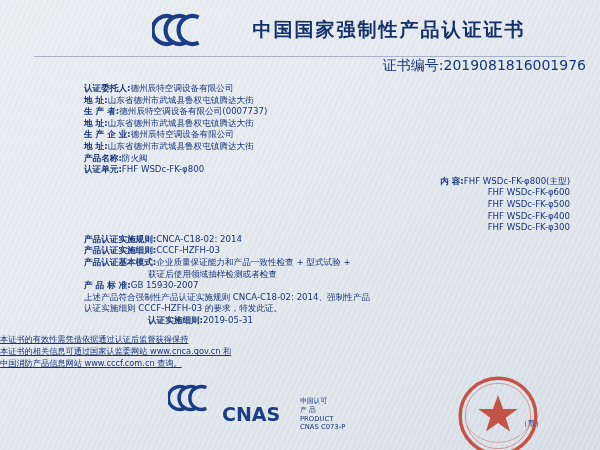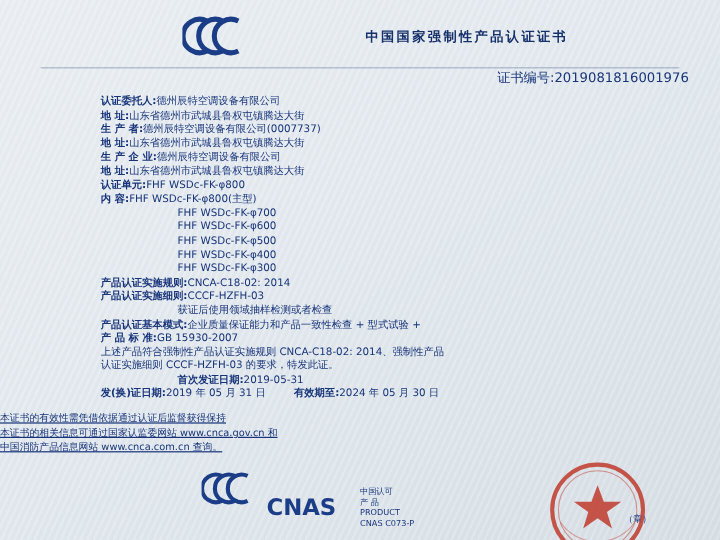--- a/index.html
+++ b/index.html
@@ -36,7 +36,7 @@
   .titles{flex:1;padding-right:40px;text-align:center;}
   .t-cn{
     font-family:Liberation Serif, serif;
-    font-size:11px;color:#15306b;letter-spacing:2px;font-weight:bold;
+    font-size:19px;color:#15306b;letter-spacing:2px;font-weight:bold;
     white-space:nowrap;
   }
   .t-en{

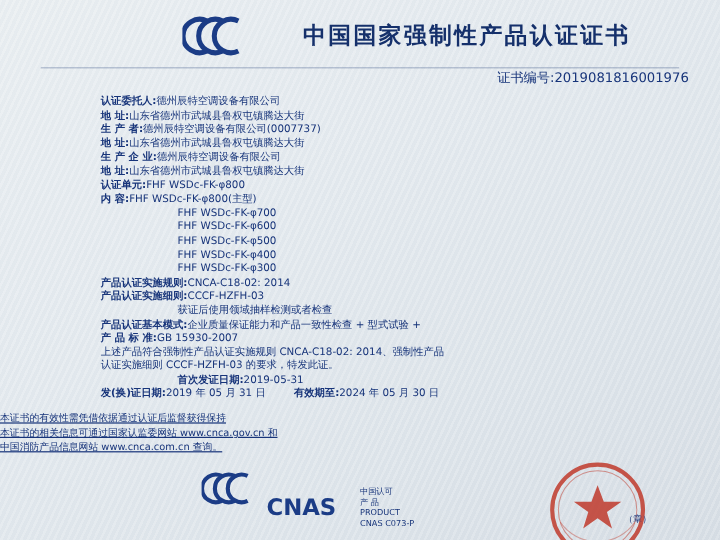--- a/index.html
+++ b/index.html
@@ -65,8 +65,8 @@
   .modelrow .pad{display:inline-block;width:64px;}
 
   .certno{
-    text-align:right;padding-right:26px;margin-top:-0px;margin-bottom:2px;
-    color:#17347a;font-size:11px;
+    text-align:right;padding-right:14px;margin-top:-0px;margin-bottom:2px;
+    color:#17347a;font-size:14px;
   }
 
   

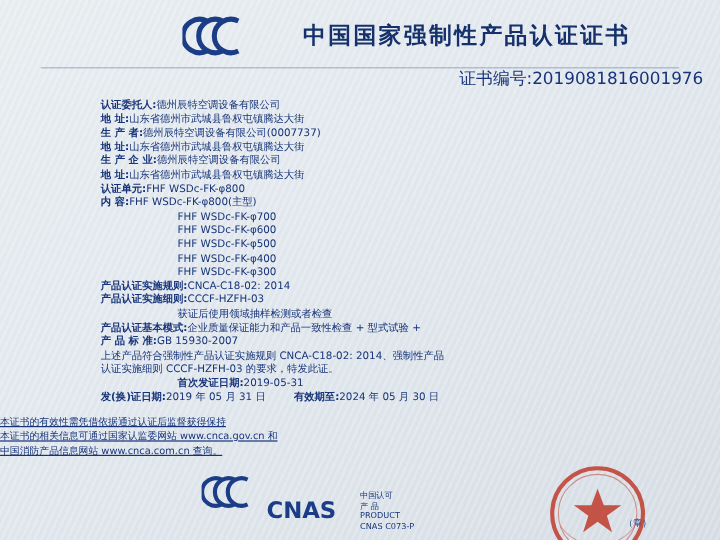--- a/index.html
+++ b/index.html
@@ -127,6 +127,7 @@
     <div class="row"><span class="lbl b">地      址:</span><span class="val">山东省德州市武城县鲁权屯镇腾达大街</span></div>
     <div class="row"><span class="lbl b">生 产 企 业:</span><span class="val">德州辰特空调设备有限公司</span></div>
     <div class="row"><span class="lbl b">地      址:</span><span class="val">山东省德州市武城县鲁权屯镇腾达大街</span></div>
+    <div class="row"><span class="lbl b">产品名称:</span><span class="val">防火阀</span></div>
     <div class="row"><span class="lbl b">认证单元:</span><span class="val">FHF WSDc-FK-φ800</span></div>
 
     <div class="modelrow"><span class="lbl b">内  容:</span><span class="val">FHF WSDc-FK-φ800(主型)</span></div>

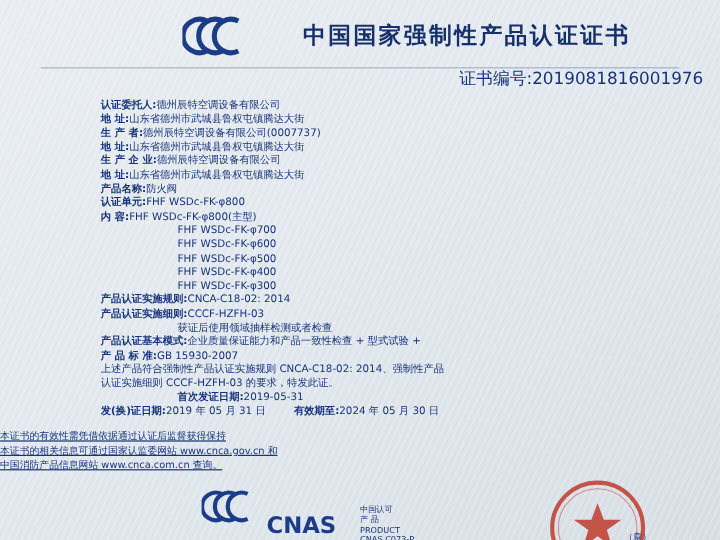--- a/index.html
+++ b/index.html
@@ -61,7 +61,7 @@
   .lbl.b{font-weight:bold;}
   .ind{display:inline-block;width:64px;}
   .val{}
-  .modelrow{white-space:nowrap;}
+  .modelrow{white-space:nowrap;text-align:right;}
   .modelrow .pad{display:inline-block;width:64px;}
 
   .certno{

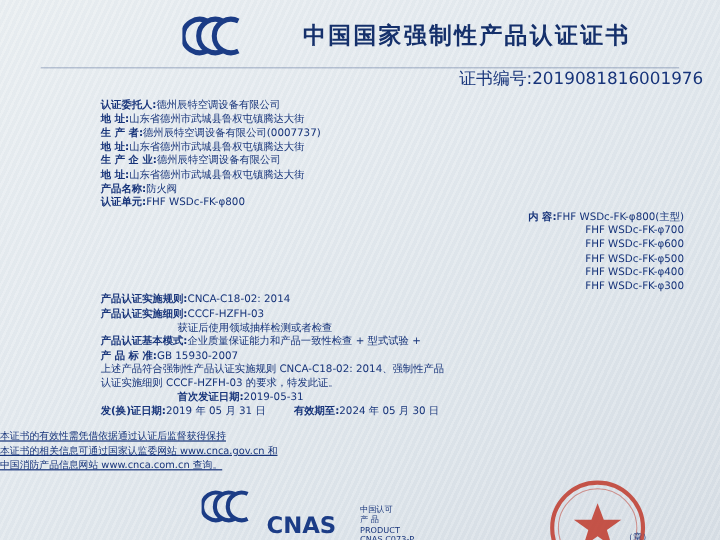--- a/index.html
+++ b/index.html
@@ -131,7 +131,6 @@
     <div class="row"><span class="lbl b">认证单元:</span><span class="val">FHF WSDc-FK-φ800</span></div>
 
     <div class="modelrow"><span class="lbl b">内  容:</span><span class="val">FHF WSDc-FK-φ800(主型)</span></div>
-    <div class="modelrow"><span class="pad"></span><span>FHF WSDc-FK-φ700</span></div>
     <div class="modelrow"><span class="pad"></span><span>FHF WSDc-FK-φ600</span></div>
     <div class="modelrow"><span class="pad"></span><span>FHF WSDc-FK-φ500</span></div>
     <div class="modelrow"><span class="pad"></span><span>FHF WSDc-FK-φ400</span></div>

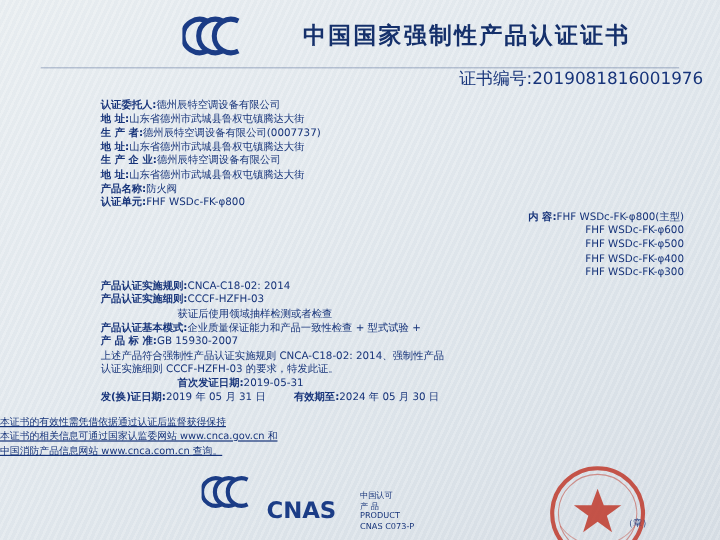--- a/index.html
+++ b/index.html
@@ -138,8 +138,8 @@
 
     <div class="row"><span class="lbl b">产品认证实施规则:</span><span class="val">CNCA-C18-02: 2014</span></div>
     <div class="row"><span class="lbl b">产品认证实施细则:</span><span class="val">CCCF-HZFH-03</span></div>
+    <div class="row"><span class="lbl b">产品认证基本模式:</span><span class="val">企业质量保证能力和产品一致性检查 + 型式试验 +</span></div>
     <div class="row"><span class="ind"></span><span class="val">获证后使用领域抽样检测或者检查</span></div>
-    <div class="row"><span class="lbl b">产品认证基本模式:</span><span class="val">企业质量保证能力和产品一致性检查 + 型式试验 +</span></div>
     <div class="row"><span class="lbl b">产 品 标 准:</span><span class="val">GB 15930-2007</span></div>
 
     <div class="row">上述产品符合强制性产品认证实施规则 CNCA-C18-02: 2014、强制性产品</div>

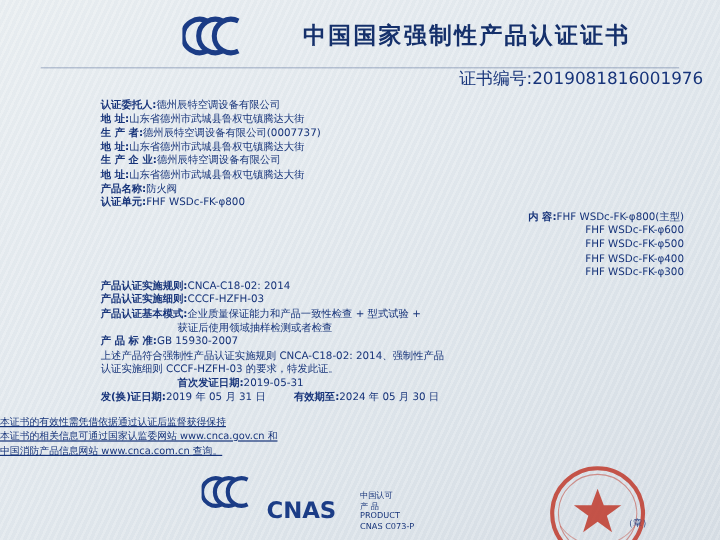--- a/index.html
+++ b/index.html
@@ -145,7 +145,7 @@
     <div class="row">上述产品符合强制性产品认证实施规则 CNCA-C18-02: 2014、强制性产品</div>
     <div class="row">认证实施细则 CCCF-HZFH-03 的要求，特发此证。</div>
 
-    <div class="row"><span class="ind"></span><span class="lbl b">首次发证日期:</span><span class="val">2019-05-31</span></div>
+    <div class="row"><span class="ind"></span><span class="lbl b">认证实施细则:</span><span class="val">2019-05-31</span></div>
     <div class="row">
       <span class="lbl b">发(换)证日期:</span><span class="val">2019 年 05 月 31 日</span>
       <span style="display:inline-block;width:18px"></span>

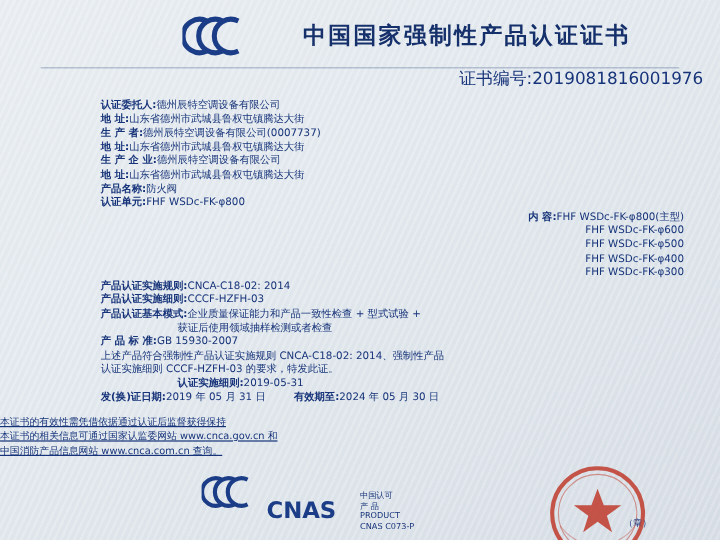--- a/index.html
+++ b/index.html
@@ -146,11 +146,6 @@
     <div class="row">认证实施细则 CCCF-HZFH-03 的要求，特发此证。</div>
 
     <div class="row"><span class="ind"></span><span class="lbl b">认证实施细则:</span><span class="val">2019-05-31</span></div>
-    <div class="row">
-      <span class="lbl b">发(换)证日期:</span><span class="val">2019 年 05 月 31 日</span>
-      <span style="display:inline-block;width:18px"></span>
-      <span class="lbl b">有效期至:</span><span class="val">2024 年 05 月 30 日</span>
-    </div>
   </div>
 
   <div class="notes">

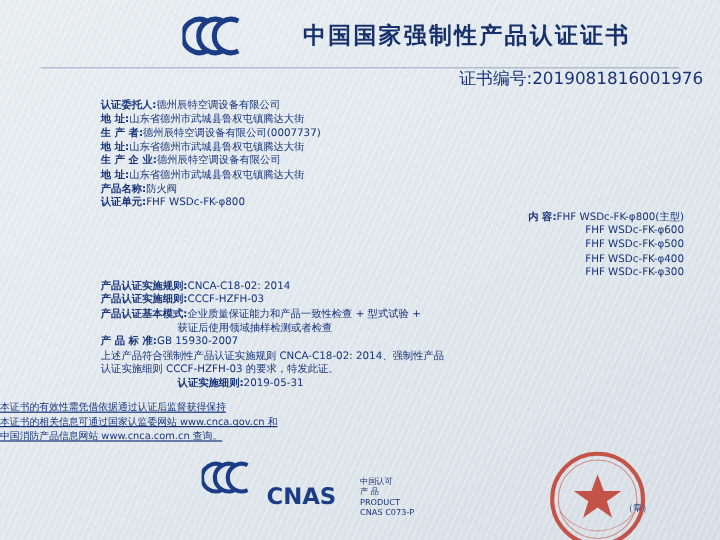--- a/index.html
+++ b/index.html
@@ -151,7 +151,7 @@
   <div class="notes">
     <div>本证书的有效性需凭借依据通过认证后监督获得保持</div>
     <div>本证书的相关信息可通过国家认监委网站 www.cnca.gov.cn 和</div>
-    <div>中国消防产品信息网站 www.cnca.com.cn 查询。</div>
+    <div>中国消防产品信息网站 www.cccf.com.cn 查询。</div>
   </div>
 
   <div class="logostrip">

